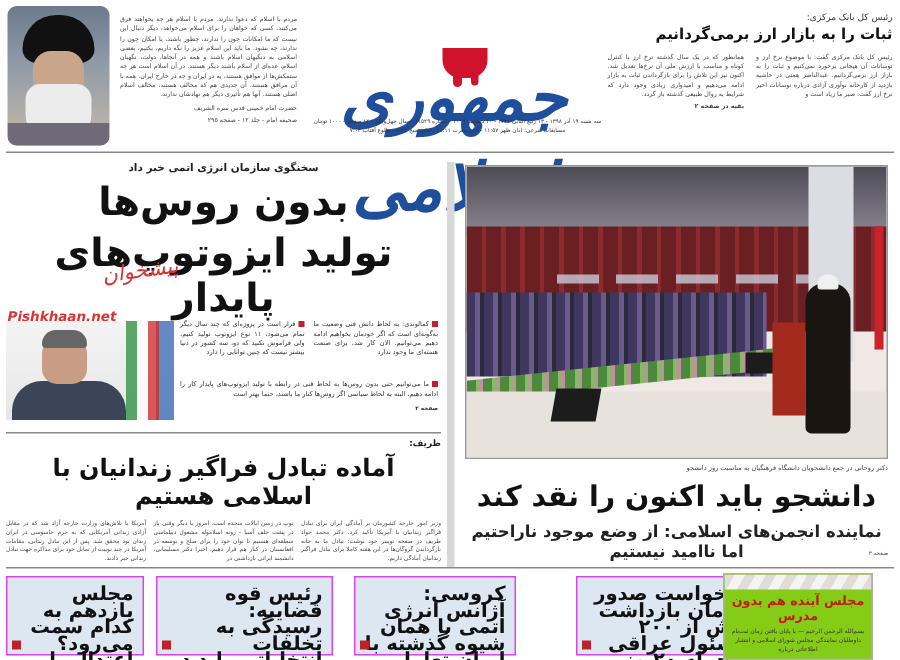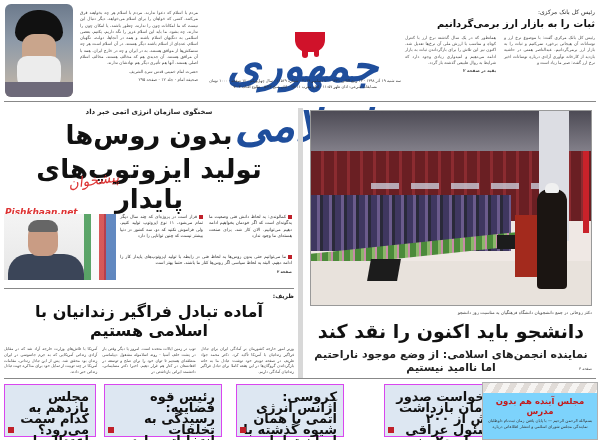--- a/index.html
+++ b/index.html
@@ -103,7 +103,7 @@
     padding: 6px 6px; font-size: 13px; font-weight: bold; line-height: 11px; color:#111; text-align:right;
   }
   .box .pg { position:absolute; left: 3px; bottom: 3px; width: 6px; height: 6px; background:#c0202a; }
-  .box-editorial { left: 482px; top: 382px; width: 116px; height: 58px; background:#7dd3fc; border:1px solid #b0b0b0; overflow:hidden; }
+  .box-editorial { left: 482px; top: 382px; width: 100px; height: 58px; background:#84cc16; border:1px solid #b0b0b0; overflow:hidden; }
   .box-editorial .stripes { height: 10px; background: repeating-linear-gradient(120deg,#e1dcd8 0 6px,#f6f4f2 6px 12px); }
   .box-editorial .title { text-align:center; font-size: 8.5px; font-weight:bold; color:#c31a1a; margin-top: 3px; }
   .box-editorial .body { font-size: 4px; line-height: 5.8px; color:#333; text-align:center; padding: 2px 4px; }

